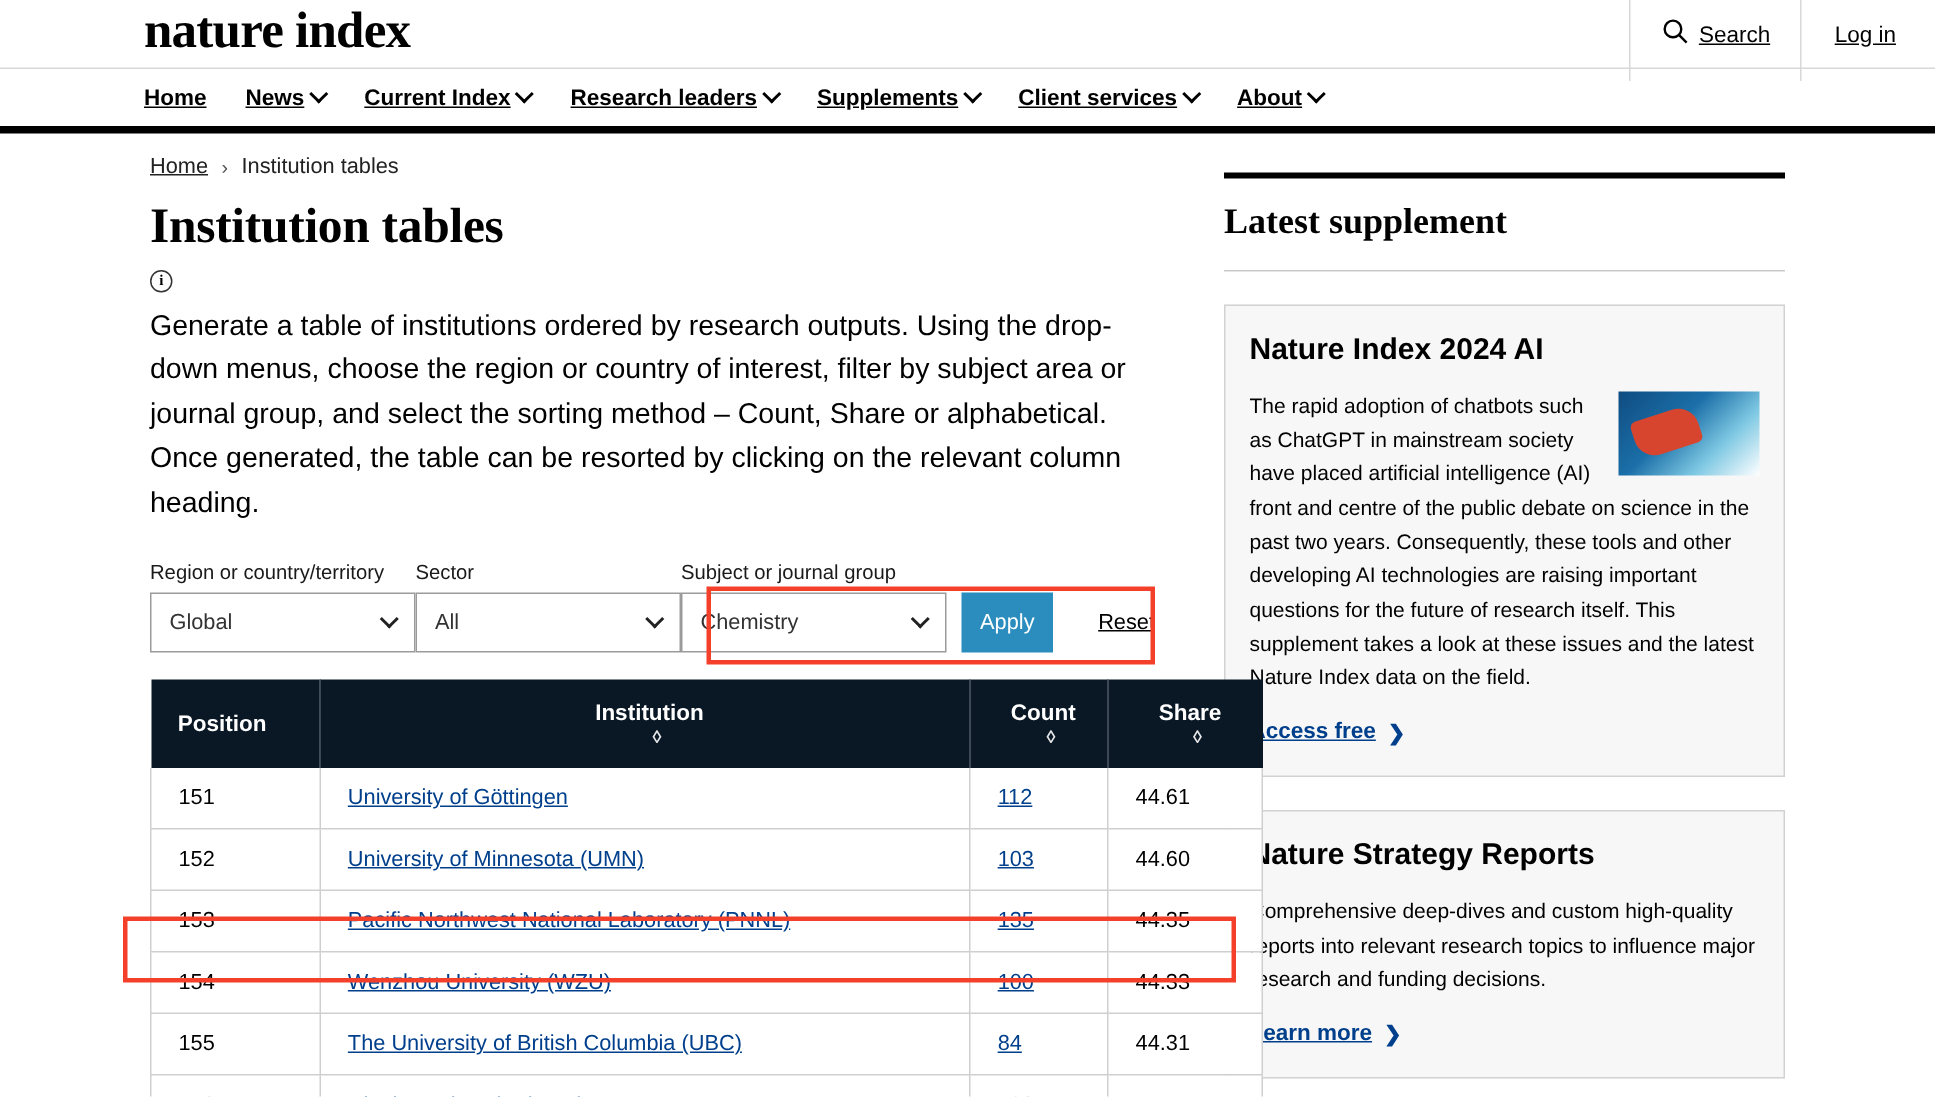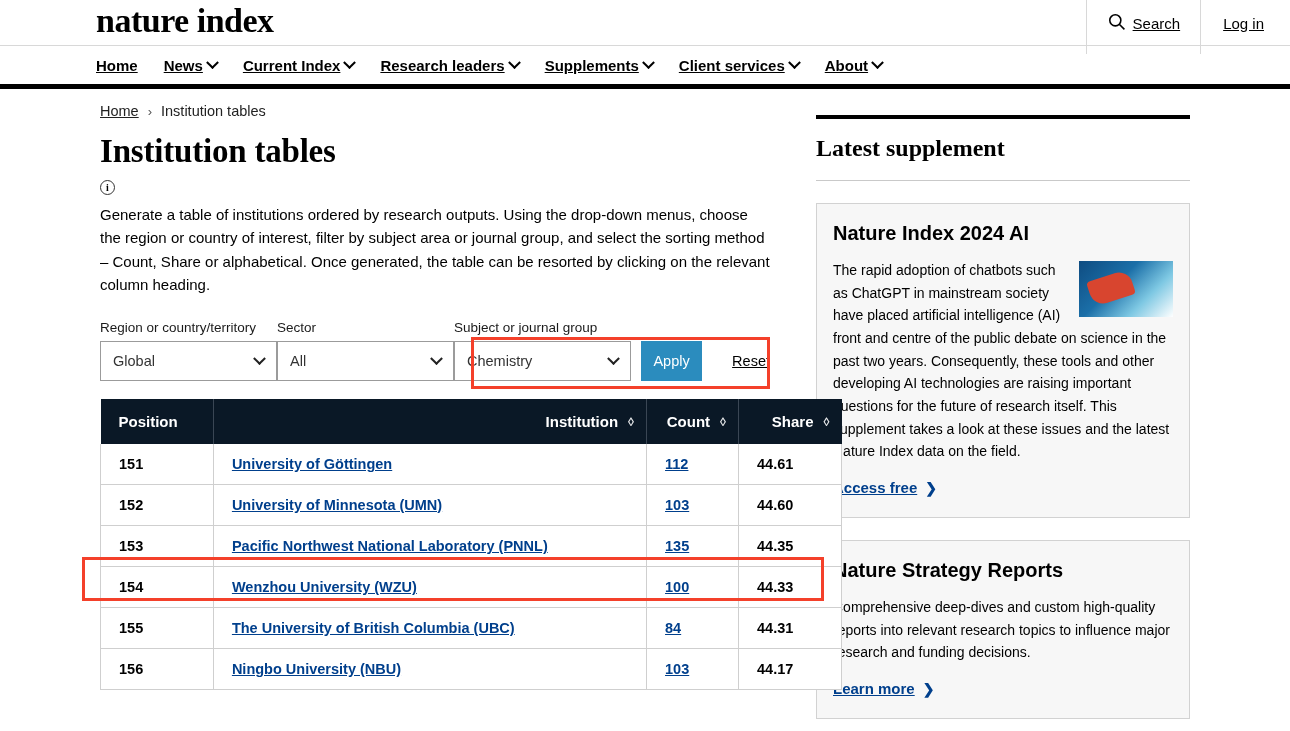--- a/index.html
+++ b/index.html
@@ -141,7 +141,7 @@
   }
 
   .intro {
-    font-size: 15px;
+    font-size: 19px;
     line-height: 1.55;
     margin: 0 0 24px 0;
     max-width: 720px;

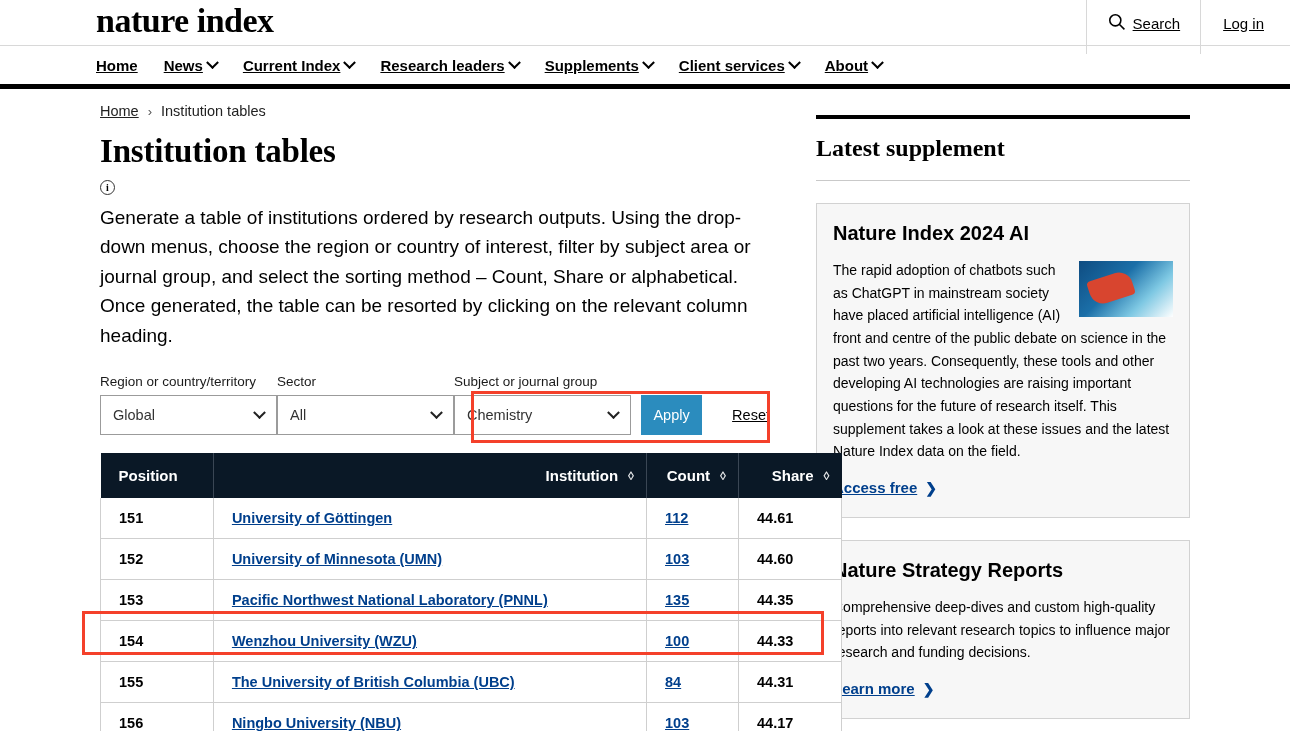--- a/index.html
+++ b/index.html
@@ -274,6 +274,7 @@
     align-items: center;
     justify-content: flex-end;
     padding-right: 12px;
+    flex-direction: column;
   }
   .sort-ico {
     font-size: 12px;

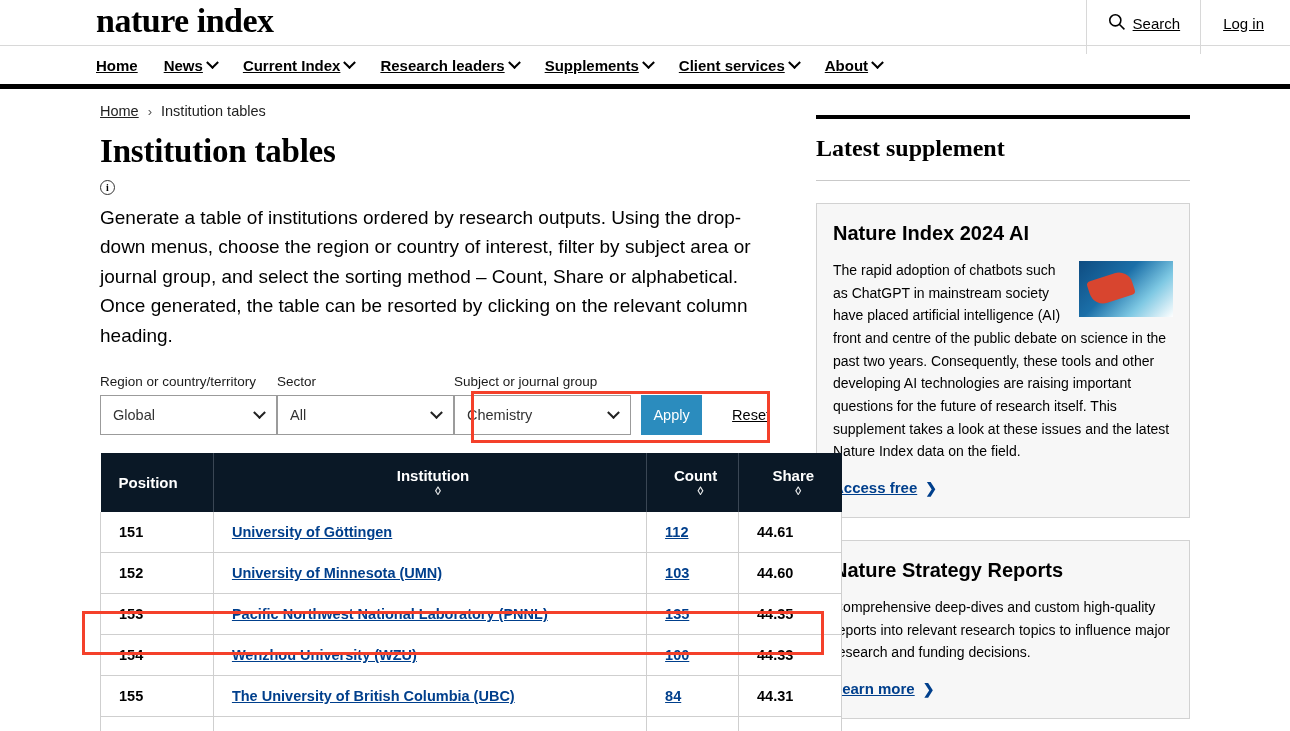--- a/index.html
+++ b/index.html
@@ -287,7 +287,6 @@
     border-right: 1px solid #cfcfcf;
     background: #fff;
     height: 39px;
-    font-weight: bold;
   }
   table.t tbody td.last { border-right: 1px solid #cfcfcf; }
   table.t tbody tr td:first-child { border-left: 1px solid #cfcfcf; }

